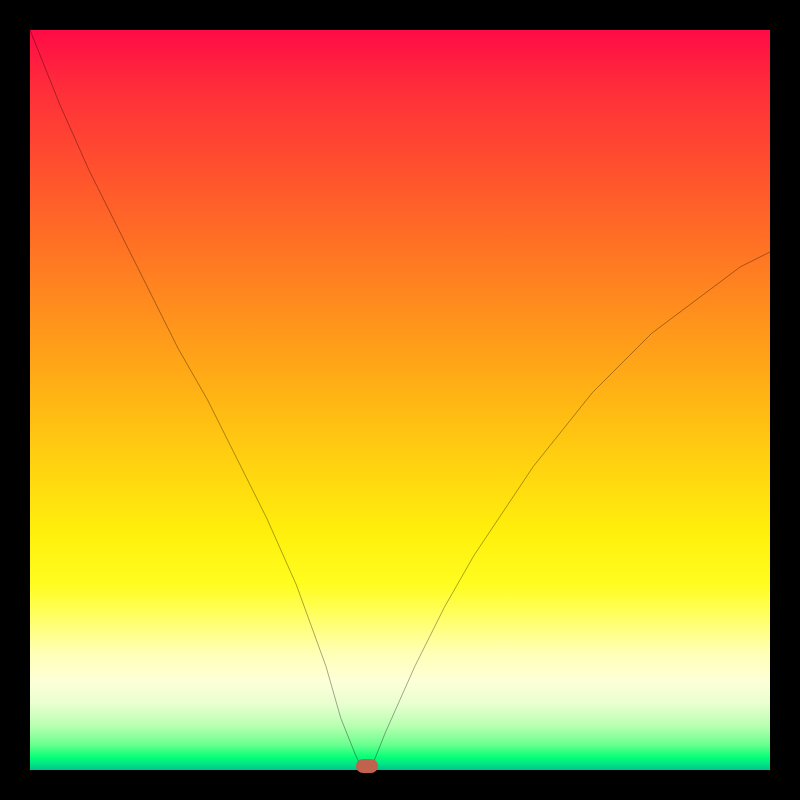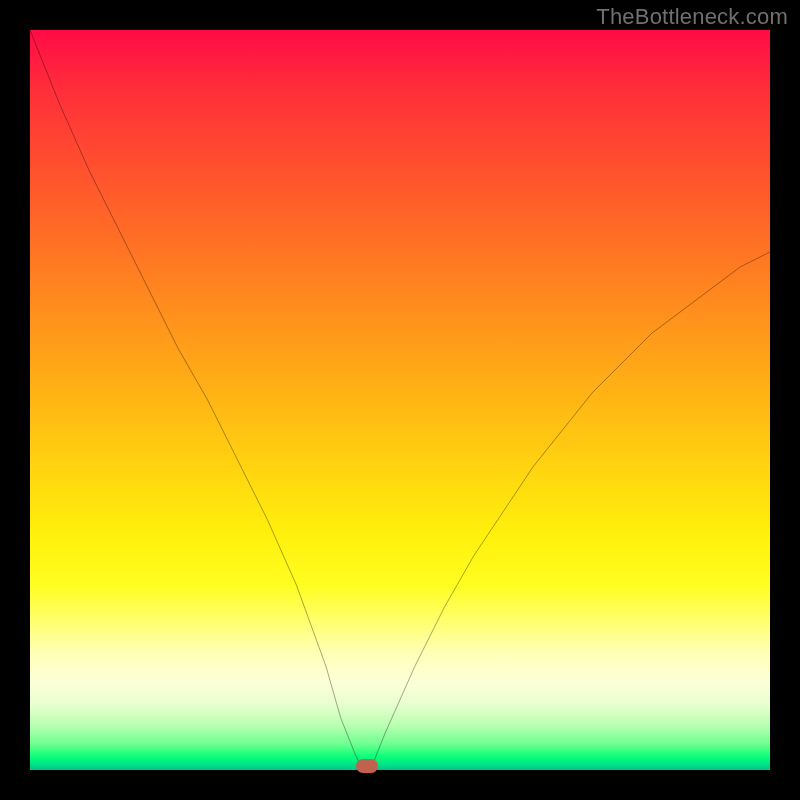--- a/index.html
+++ b/index.html
@@ -74,7 +74,6 @@
 
 <div class="frame">
 
-  <div class="watermark">TheBottleneck.com</div>
 
   <div class="plot">
 

